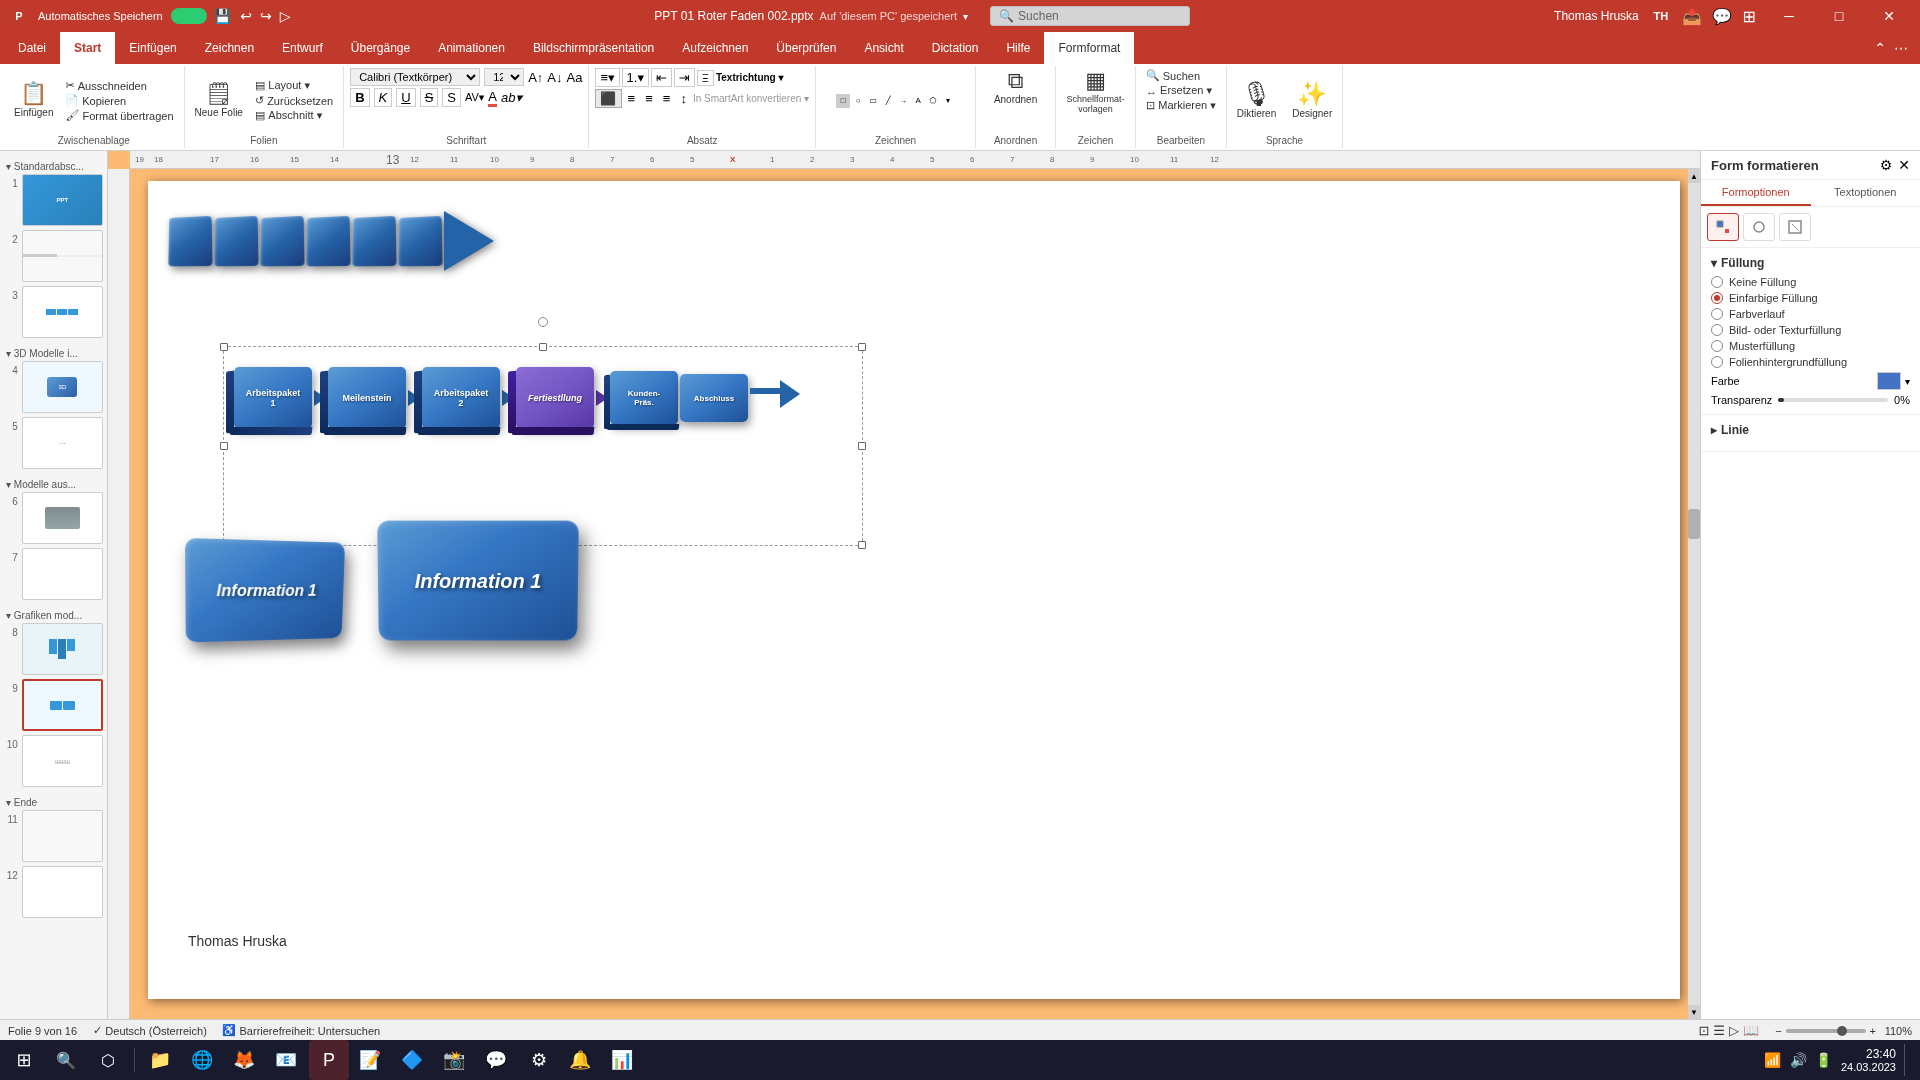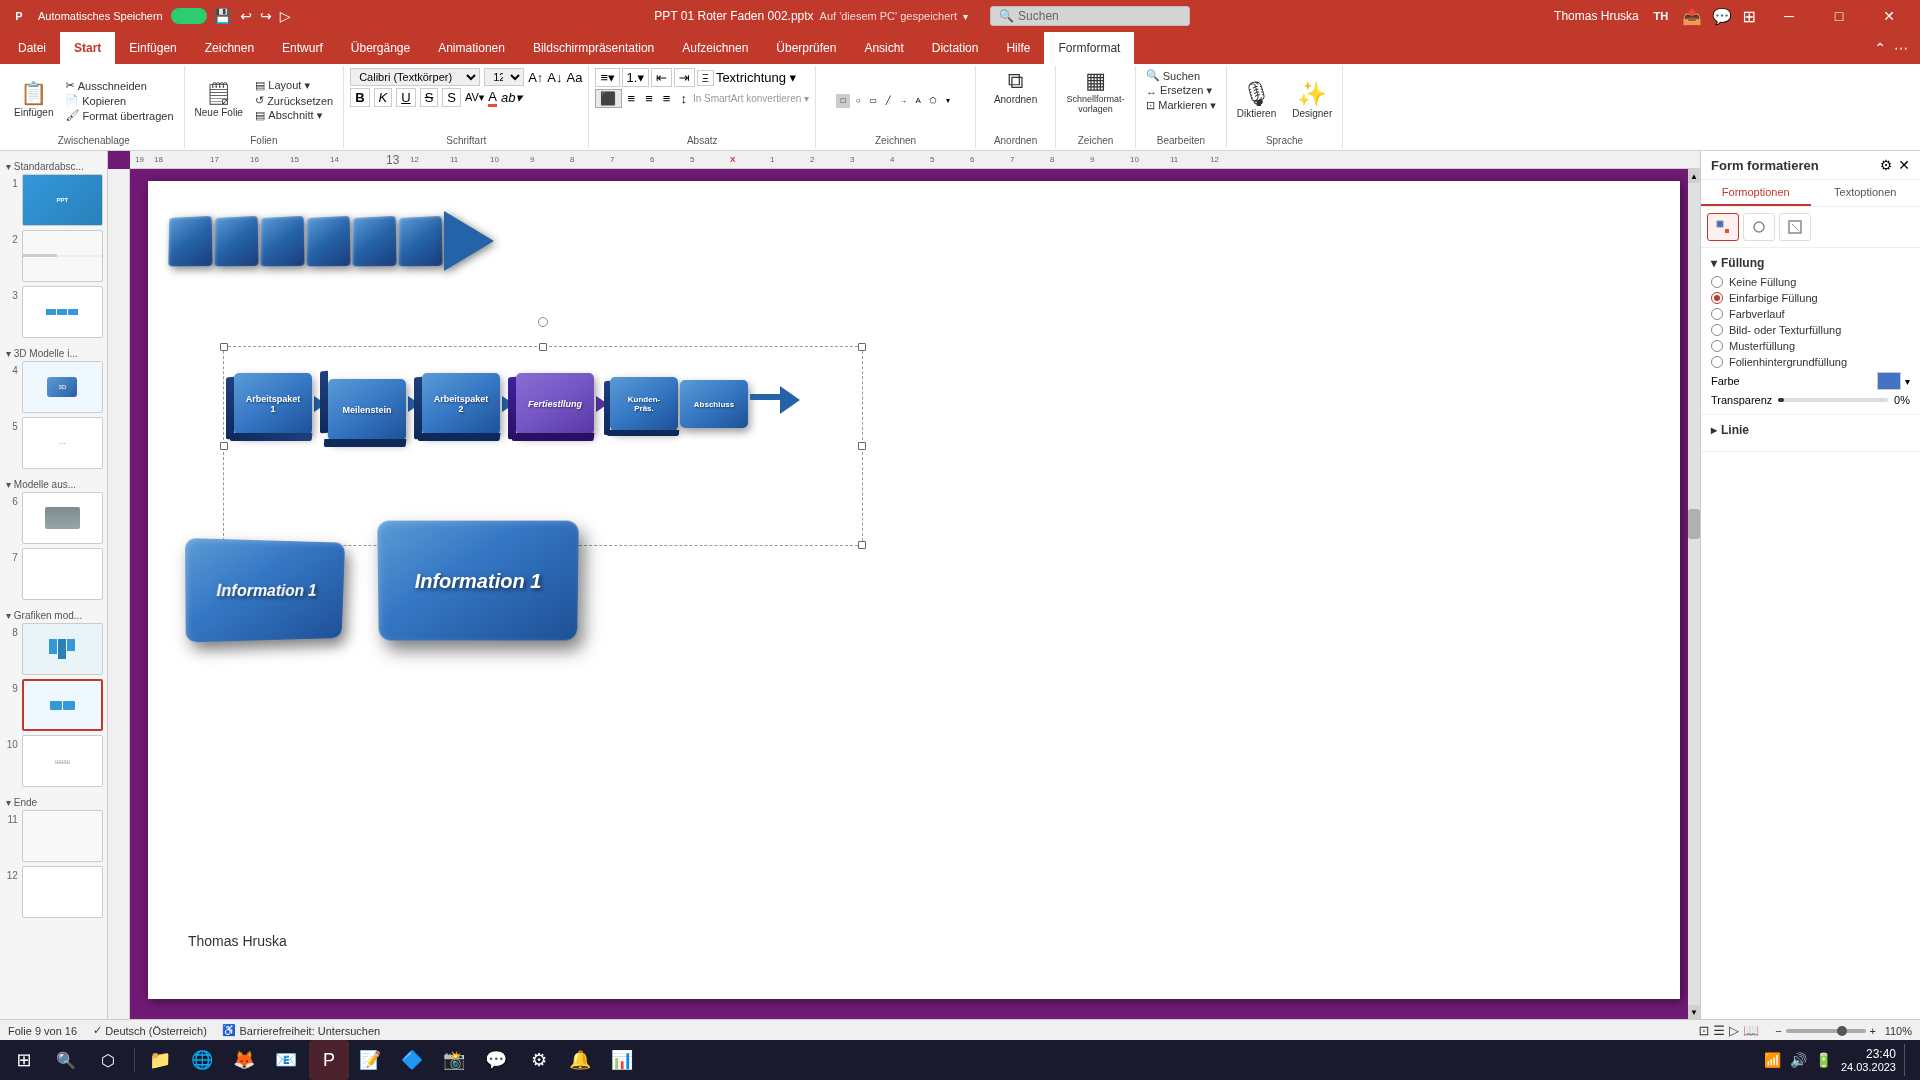--- a/index.html
+++ b/index.html
@@ -500,7 +500,7 @@
           <span style="cursor:pointer; border:1px solid #ccc; background:white; padding:1px 4px; font-size:13px;">⇤</span>
           <span style="cursor:pointer; border:1px solid #ccc; background:white; padding:1px 4px; font-size:13px;">⇥</span>
           <span style="cursor:pointer; border:1px solid #ccc; background:white; padding:1px 4px; font-size:11px;">Ξ</span>
-          <span style="cursor:pointer; font-size:13px;">Textrichtung ▾</span>
+          <span style="cursor:pointer; font-size:10px;font-weight:bold;">Textrichtung ▾</span>
         </div>
         <div style="display:flex; gap:2px; align-items:center;">
           <span style="cursor:pointer; border:1px solid #aaa; background:#e8e8e8; padding:1px 4px; font-size:13px;">⬛</span>

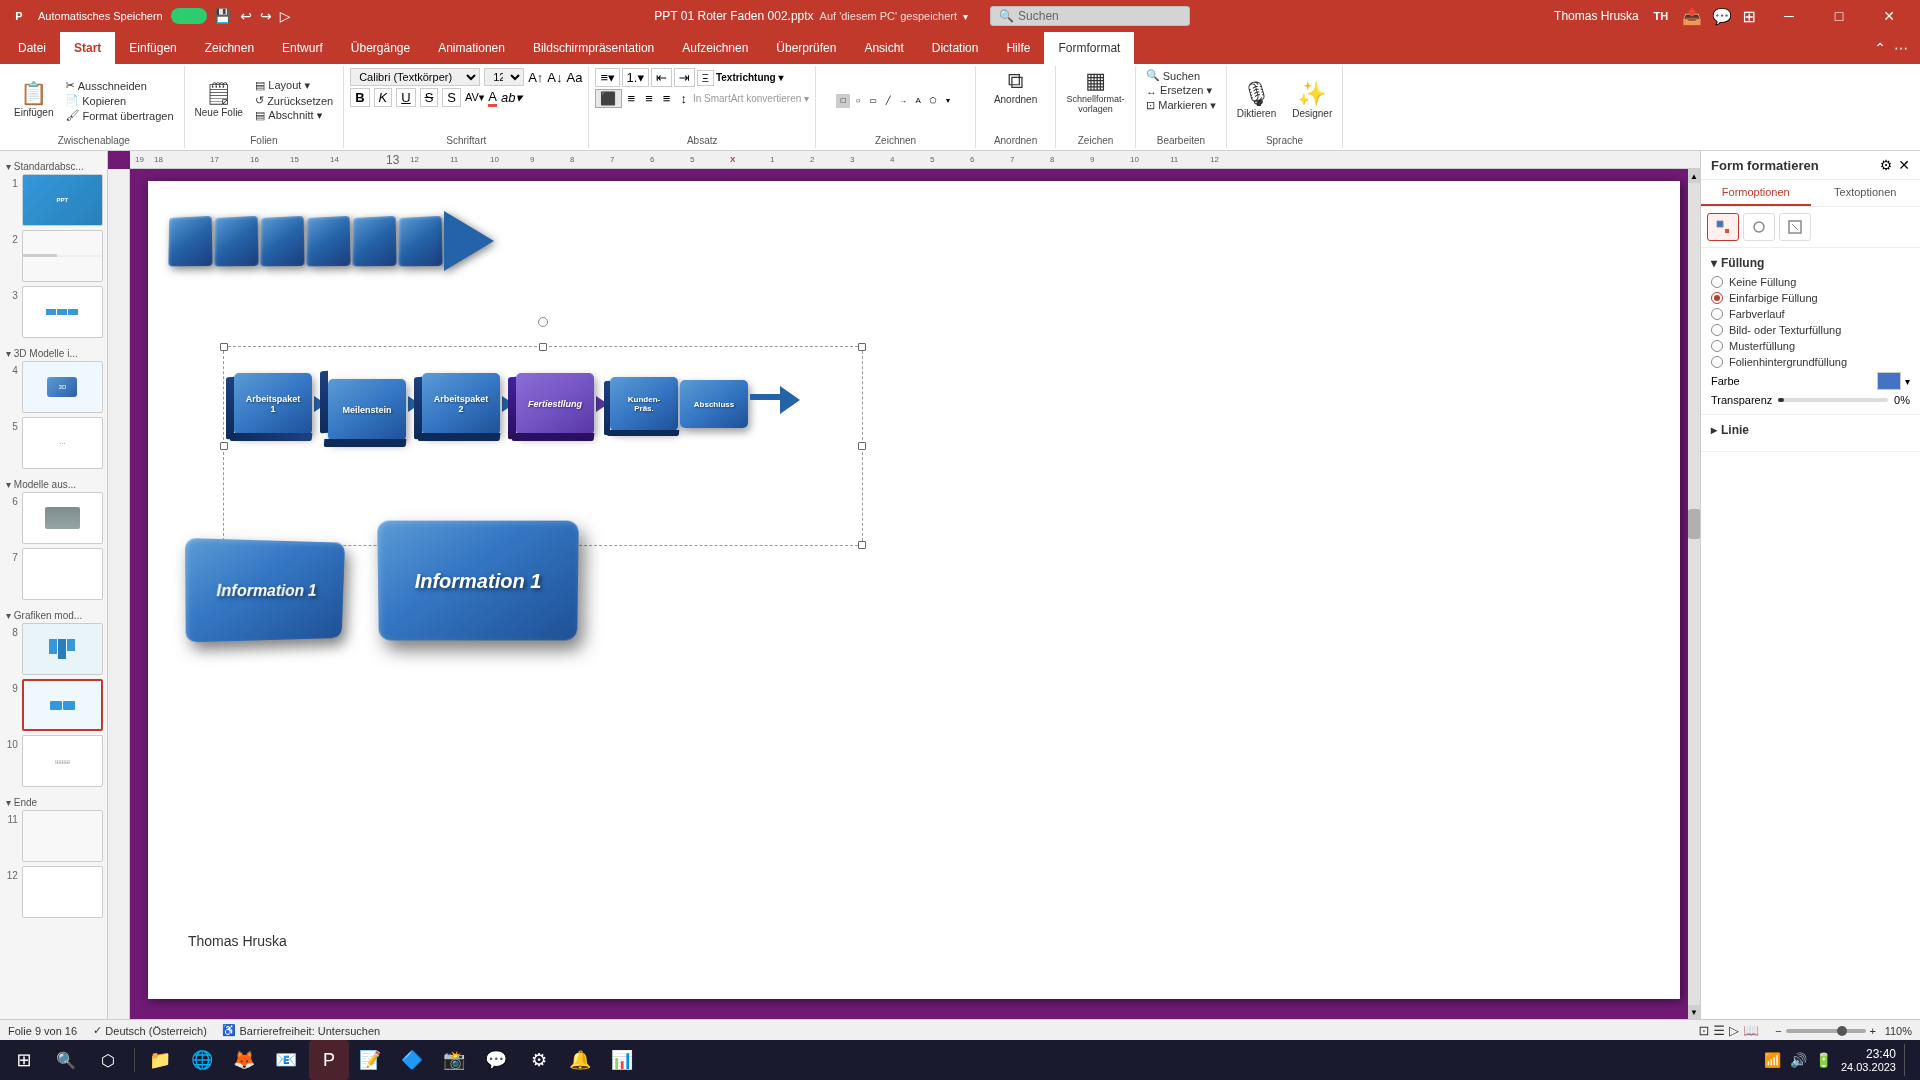--- a/index.html
+++ b/index.html
@@ -152,7 +152,7 @@
     
     #canvas-area {
       flex: 1;
-      background: #701a75;
+      background: #fdba74;
       position: relative;
       overflow: hidden;
     }

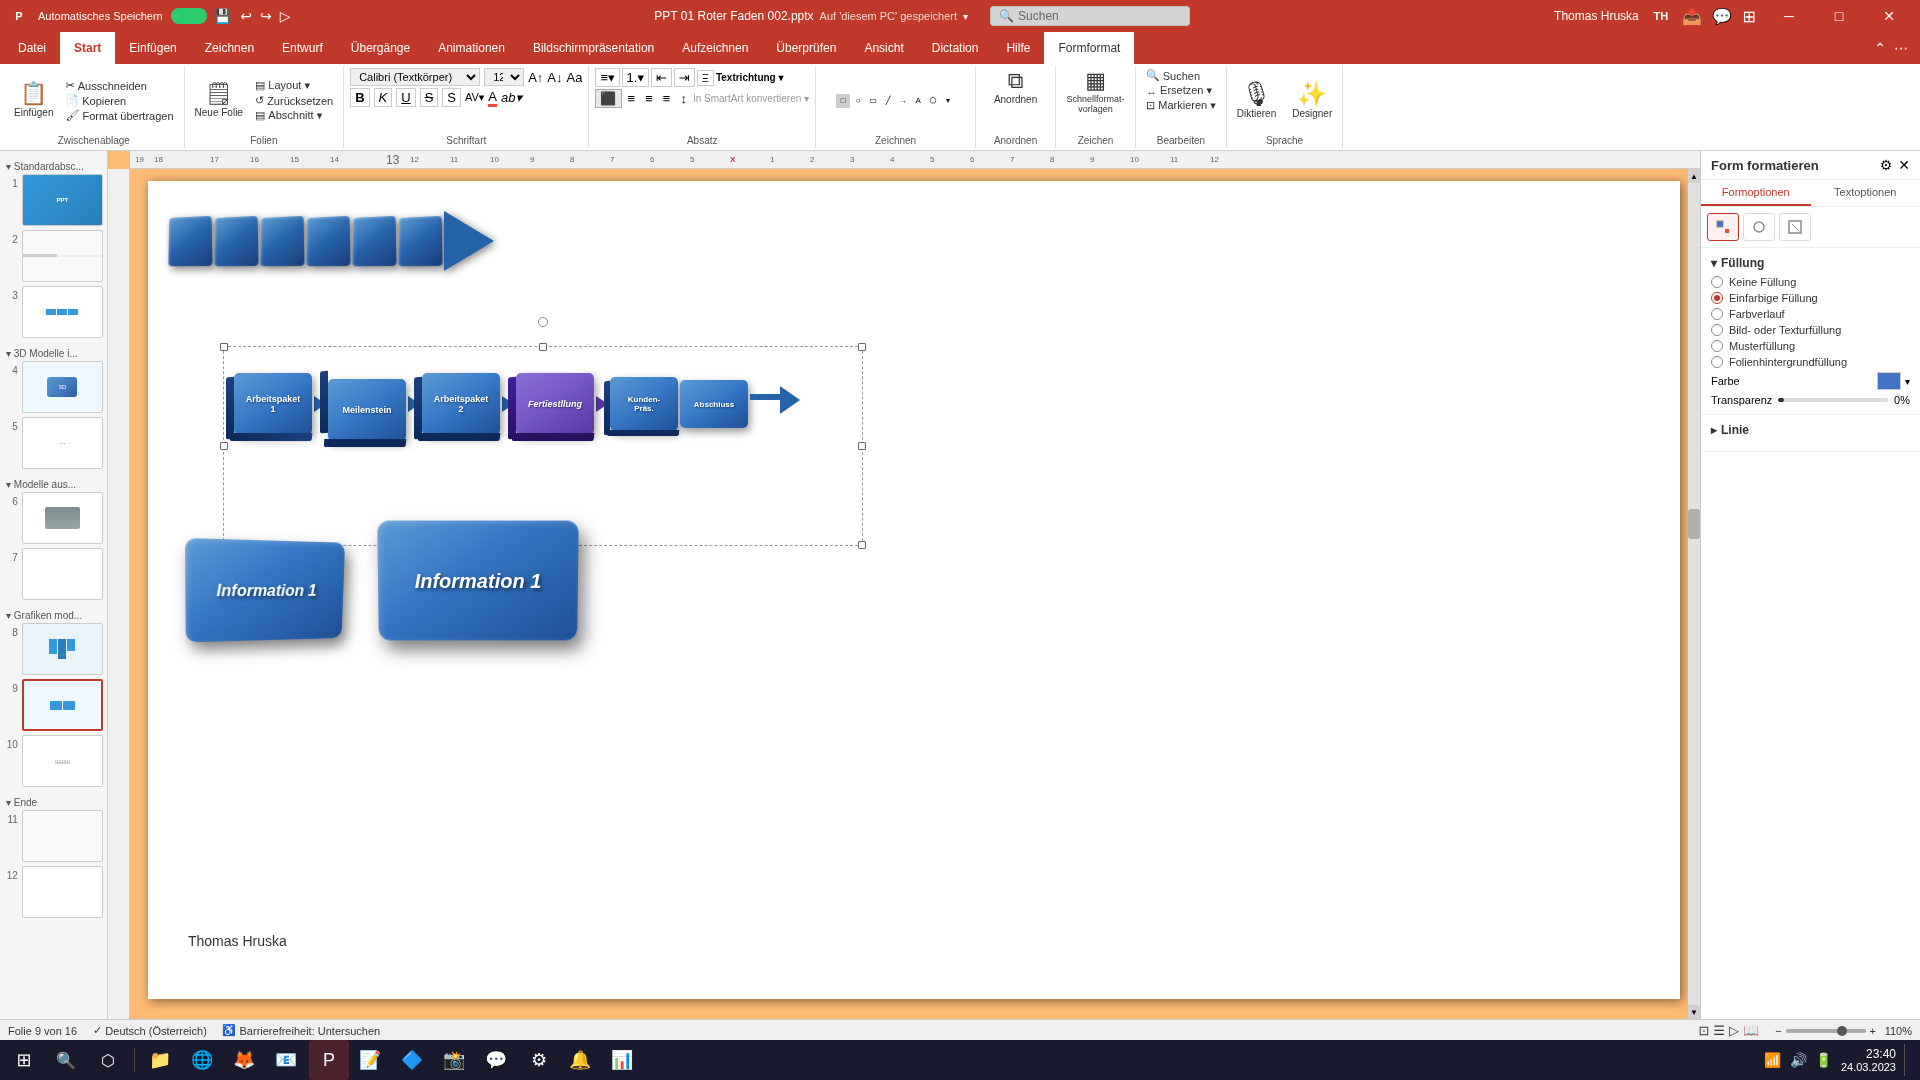--- a/index.html
+++ b/index.html
@@ -745,7 +745,7 @@
             <div style="width:0;height:0;border-top:8px solid transparent;border-bottom:8px solid transparent;border-left:12px solid #2563a8;"></div>
 
             <div style="position:relative;">
-              <div style="width:78px;height:62px;background:linear-gradient(145deg,#5b9bd5,#3577c4,#1e5096);border-radius:5px;display:flex;align-items:center;justify-content:center;font-size:9px;font-weight:bold;color:white;text-align:center;box-shadow:2px 4px 8px rgba(0,0,0,0.4);text-shadow:1px 1px 2px rgba(0,0,0,0.5);padding:4px;margin-top:12px;">Meilenstein</div>
+              <div style="width:78px;height:62px;background:linear-gradient(145deg,#5b9bd5,#3577c4,#1e5096);border-radius:5px;display:flex;align-items:center;justify-content:center;font-size:9px;font-weight:bold;color:white;text-align:center;box-shadow:2px 4px 8px rgba(0,0,0,0.4);text-shadow:1px 1px 2px rgba(0,0,0,0.5);padding:4px;">Meilenstein</div>
               <div style="position:absolute;top:4px;left:-8px;width:8px;height:62px;background:linear-gradient(180deg,#1e4080,#0d2a5a);transform:skewY(-5deg);border-radius:2px 0 0 2px;"></div>
               <div style="position:absolute;bottom:-6px;left:-4px;width:82px;height:8px;background:#0d2a5a;transform:skewX(-5deg);border-radius:0 0 2px 2px;"></div>
             </div>

